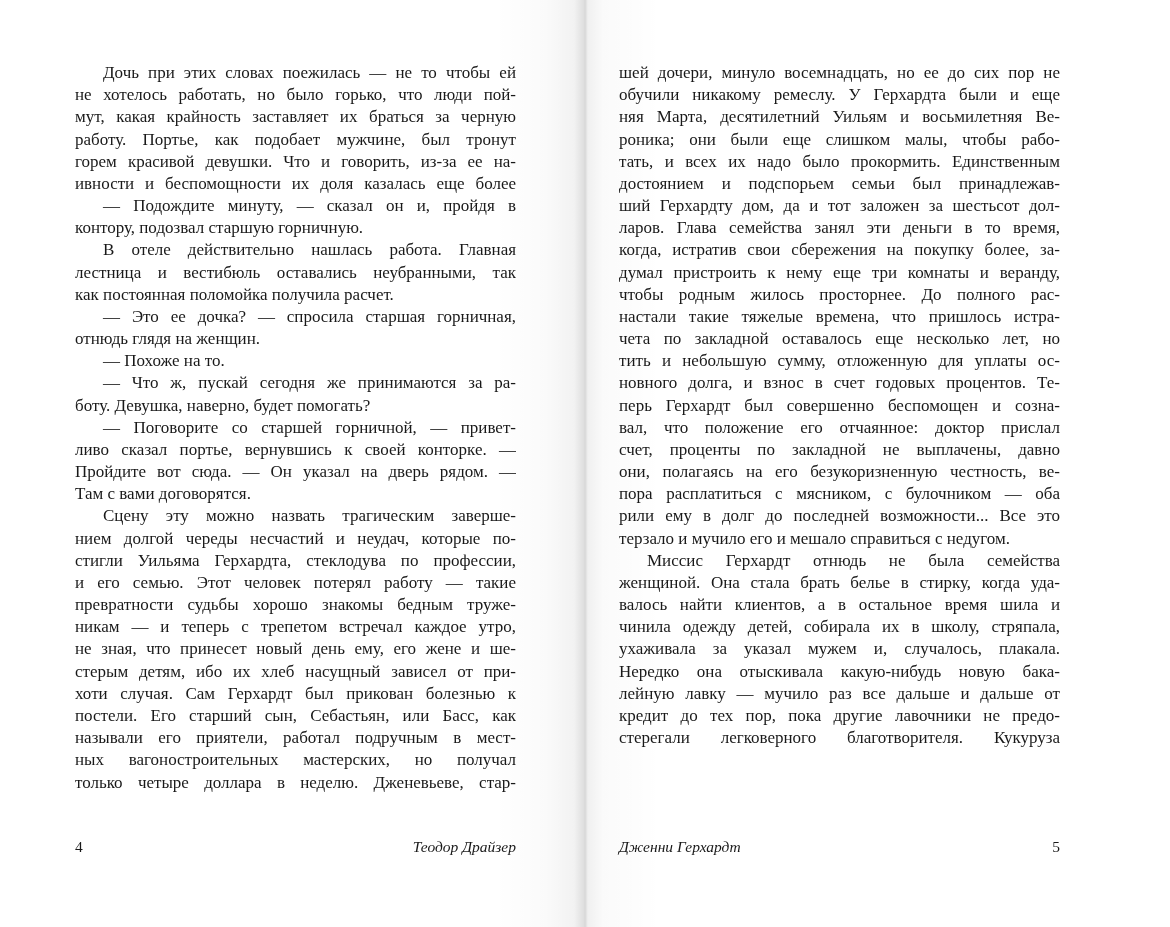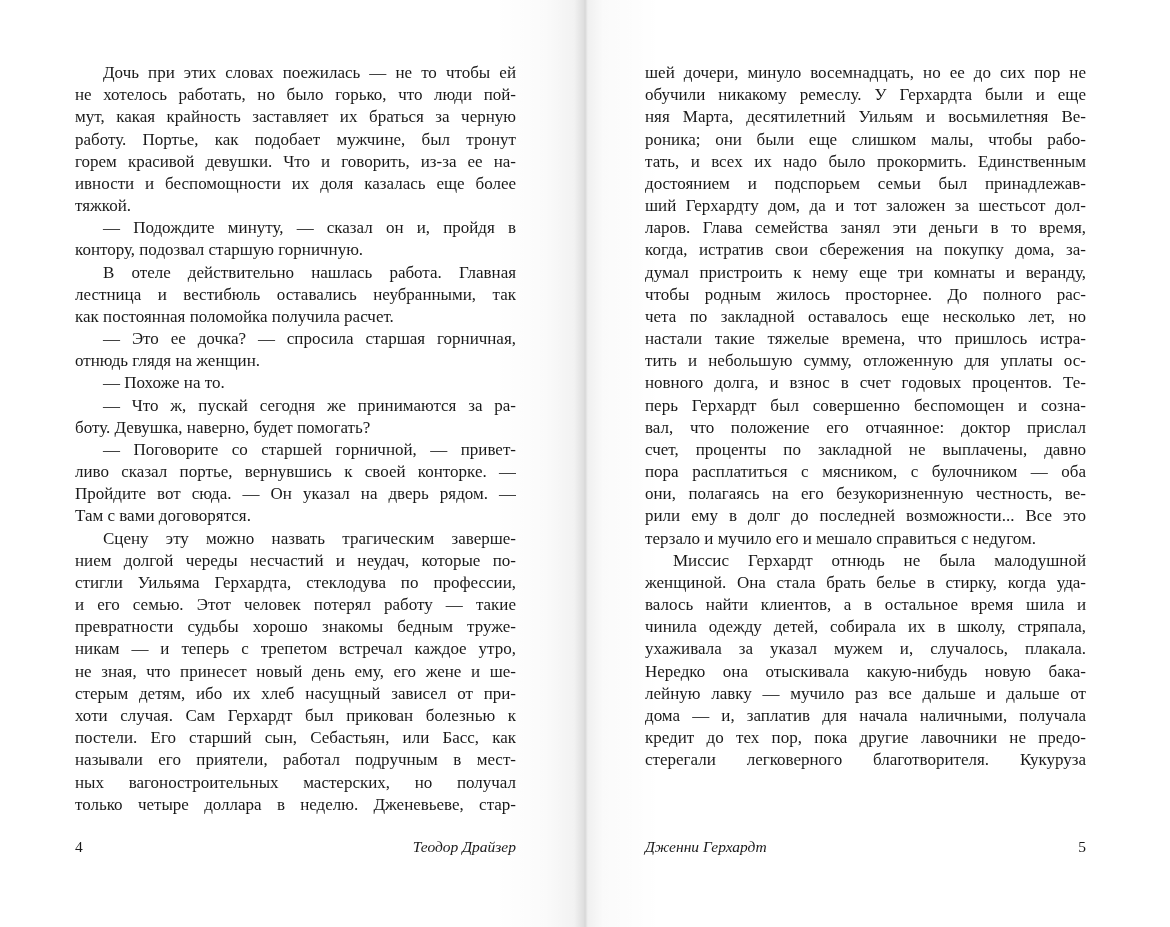--- a/index.html
+++ b/index.html
@@ -40,7 +40,7 @@
     height: 927px;
   }
   .page.left  { left: 75px;  }
-  .page.right { left: 645px; }
+  .page.right { left: 619px; }
   .textblock {
     position: absolute;
     top: 62px;

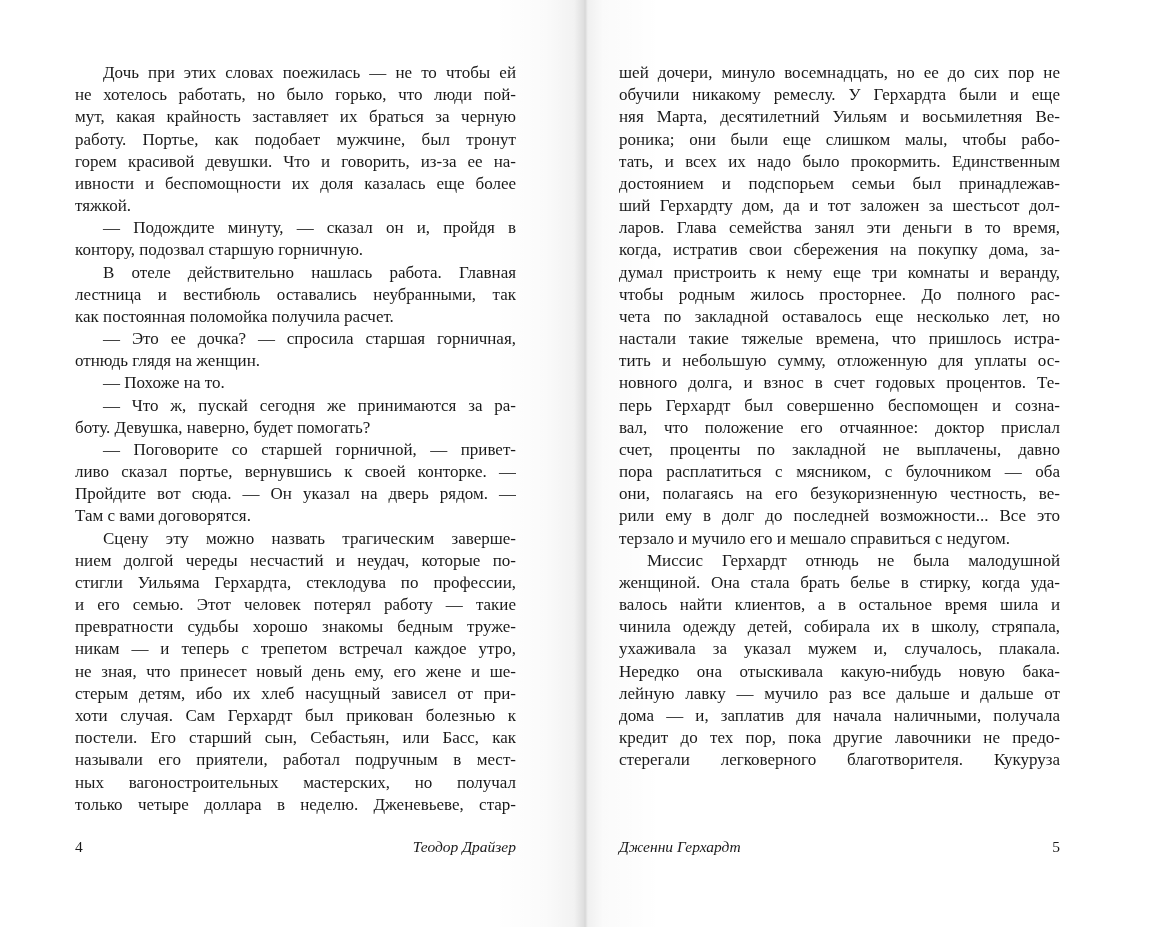--- a/index.html
+++ b/index.html
@@ -87,7 +87,6 @@
         <div class="line">работу. Портье, как подобает мужчине, был тронут</div>
         <div class="line">горем красивой девушки. Что и говорить, из-за ее на-</div>
         <div class="line">ивности и беспомощности их доля казалась еще более</div>
-        <div class="line end">тяжкой.</div>
         <div class="line indent">— Подождите минуту, — сказал он и, пройдя в</div>
         <div class="line end">контору, подозвал старшую горничную.</div>
         <div class="line indent">В отеле действительно нашлась работа. Главная</div>

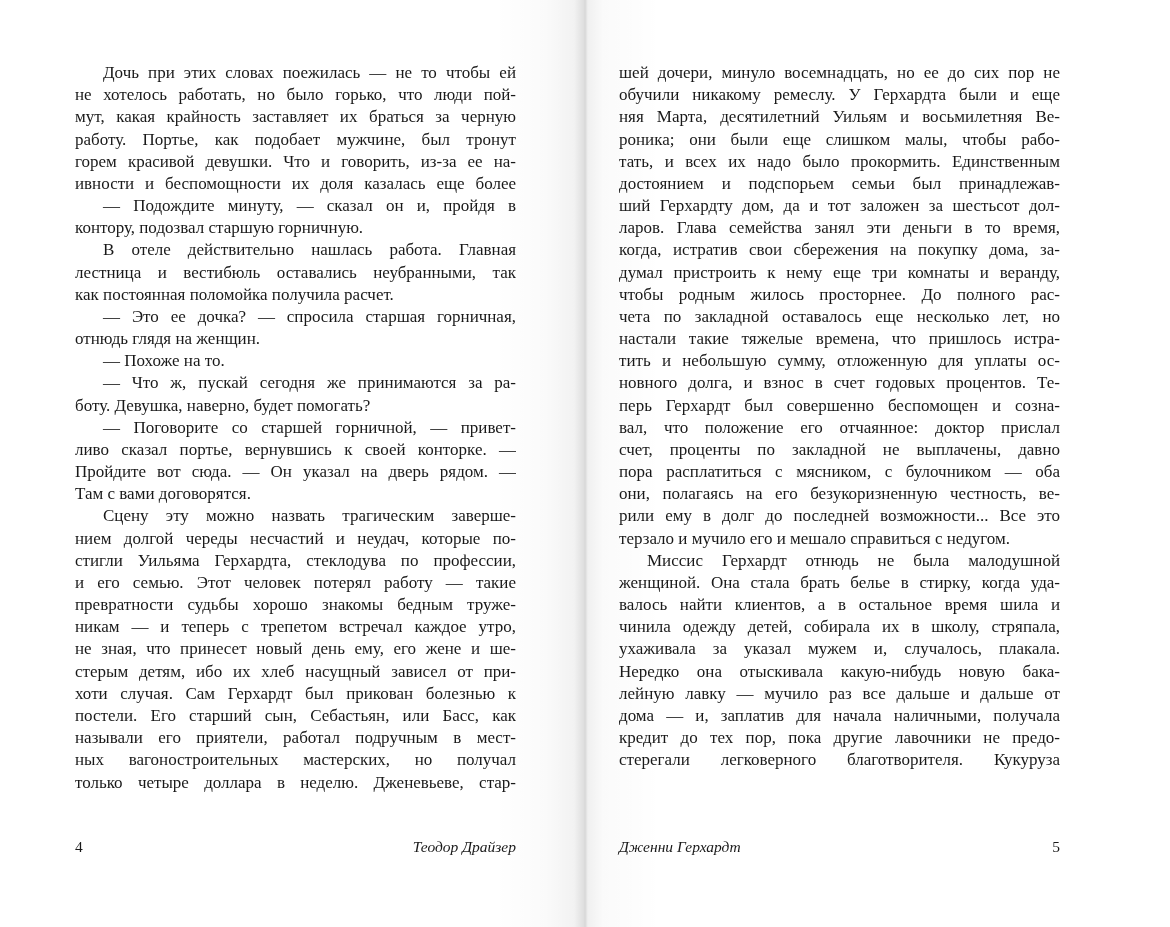--- a/index.html
+++ b/index.html
@@ -133,7 +133,7 @@
         <div class="line">достоянием и подспорьем семьи был принадлежав-</div>
         <div class="line">ший Герхардту дом, да и тот заложен за шестьсот дол-</div>
         <div class="line">ларов. Глава семейства занял эти деньги в то время,</div>
-        <div class="line">когда, истратив свои сбережения на покупку дома, за-</div>
+        <div class="line">когда, истратив свои сбережения на покупку более, за-</div>
         <div class="line">думал пристроить к нему еще три комнаты и веранду,</div>
         <div class="line">чтобы родным жилось просторнее. До полного рас-</div>
         <div class="line">чета по закладной оставалось еще несколько лет, но</div>

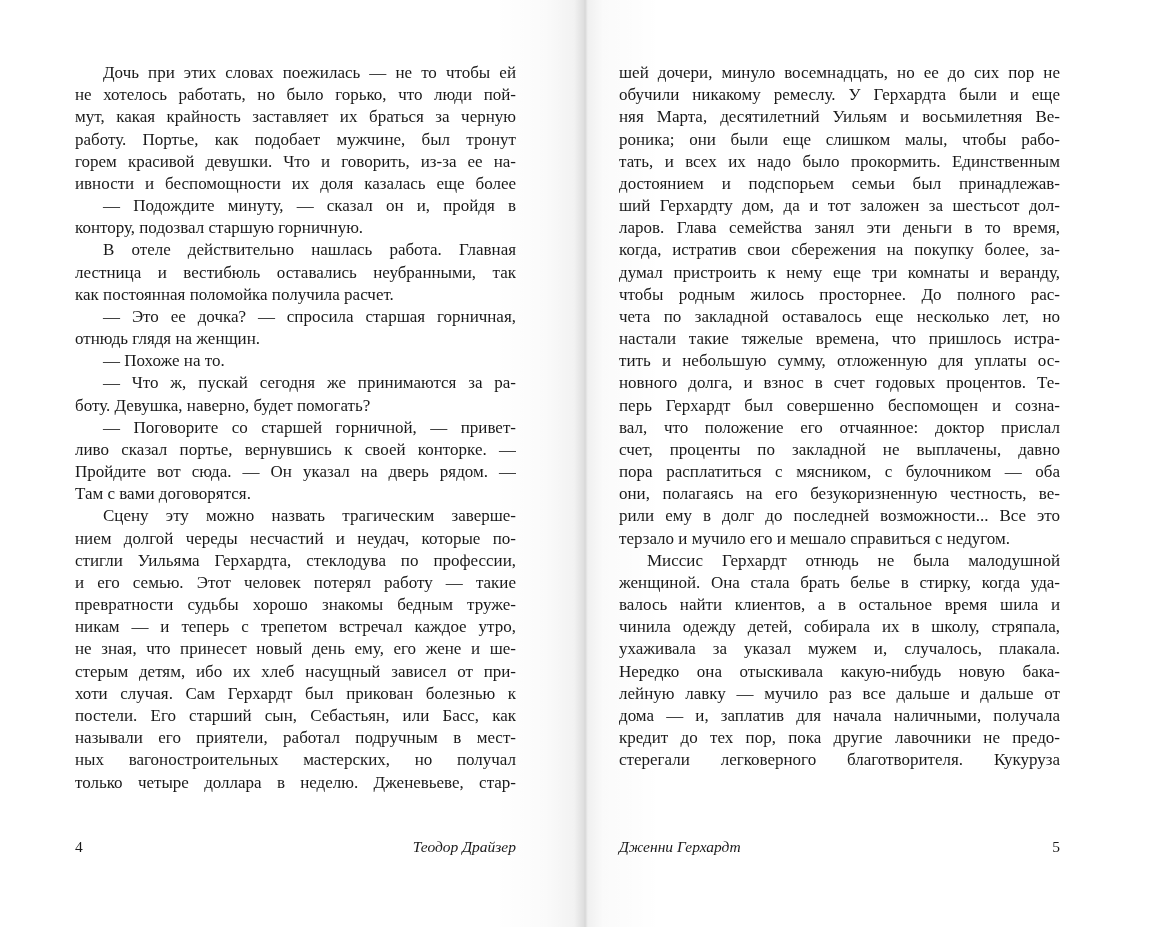--- a/index.html
+++ b/index.html
@@ -136,8 +136,8 @@
         <div class="line">когда, истратив свои сбережения на покупку более, за-</div>
         <div class="line">думал пристроить к нему еще три комнаты и веранду,</div>
         <div class="line">чтобы родным жилось просторнее. До полного рас-</div>
+        <div class="line">настали такие тяжелые времена, что пришлось истра-</div>
         <div class="line">чета по закладной оставалось еще несколько лет, но</div>
-        <div class="line">настали такие тяжелые времена, что пришлось истра-</div>
         <div class="line">тить и небольшую сумму, отложенную для уплаты ос-</div>
         <div class="line">новного долга, и взнос в счет годовых процентов. Те-</div>
         <div class="line">перь Герхардт был совершенно беспомощен и созна-</div>

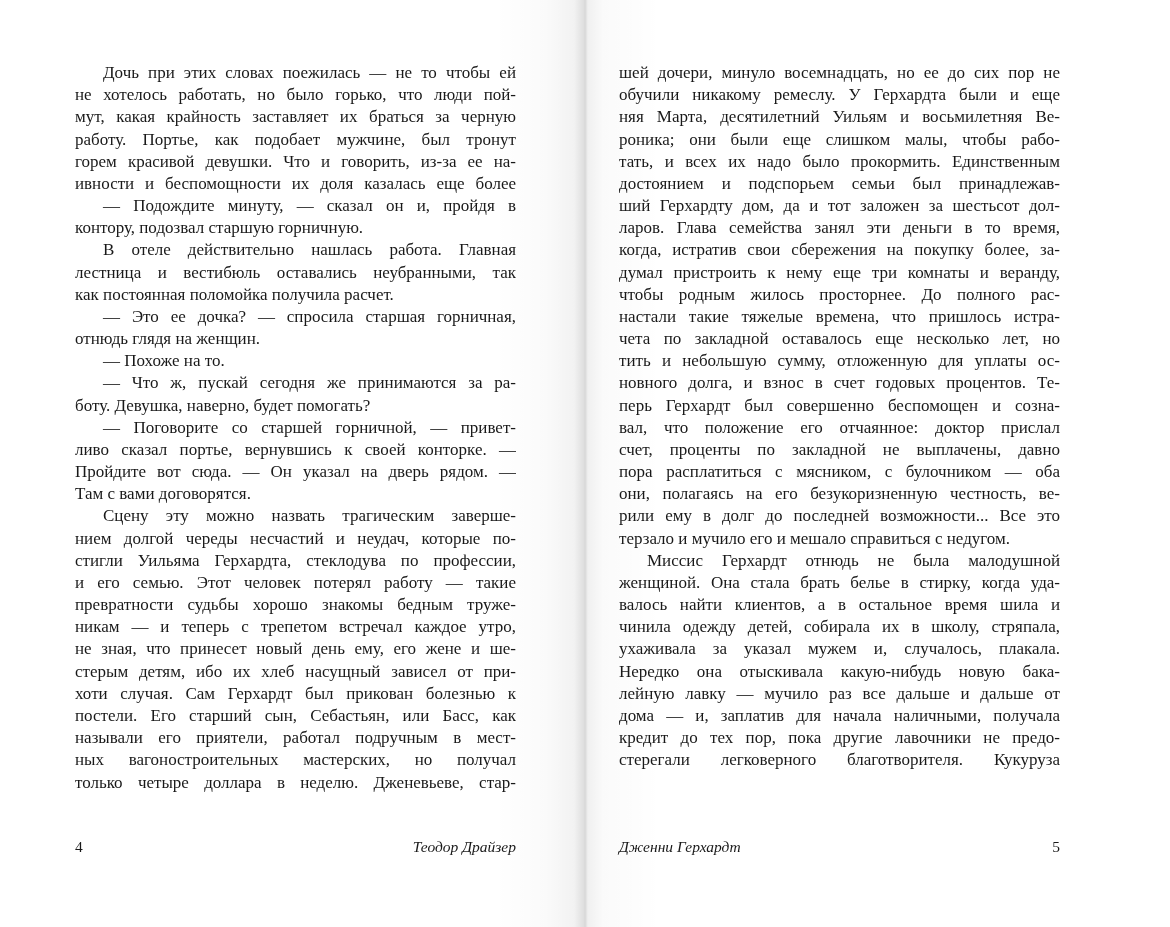--- a/index.html
+++ b/index.html
@@ -143,8 +143,8 @@
         <div class="line">перь Герхардт был совершенно беспомощен и созна-</div>
         <div class="line">вал, что положение его отчаянное: доктор прислал</div>
         <div class="line">счет, проценты по закладной не выплачены, давно</div>
+        <div class="line">они, полагаясь на его безукоризненную честность, ве-</div>
         <div class="line">пора расплатиться с мясником, с булочником — оба</div>
-        <div class="line">они, полагаясь на его безукоризненную честность, ве-</div>
         <div class="line">рили ему в долг до последней возможности... Все это</div>
         <div class="line end">терзало и мучило его и мешало справиться с недугом.</div>
         <div class="line indent">Миссис Герхардт отнюдь не была малодушной</div>

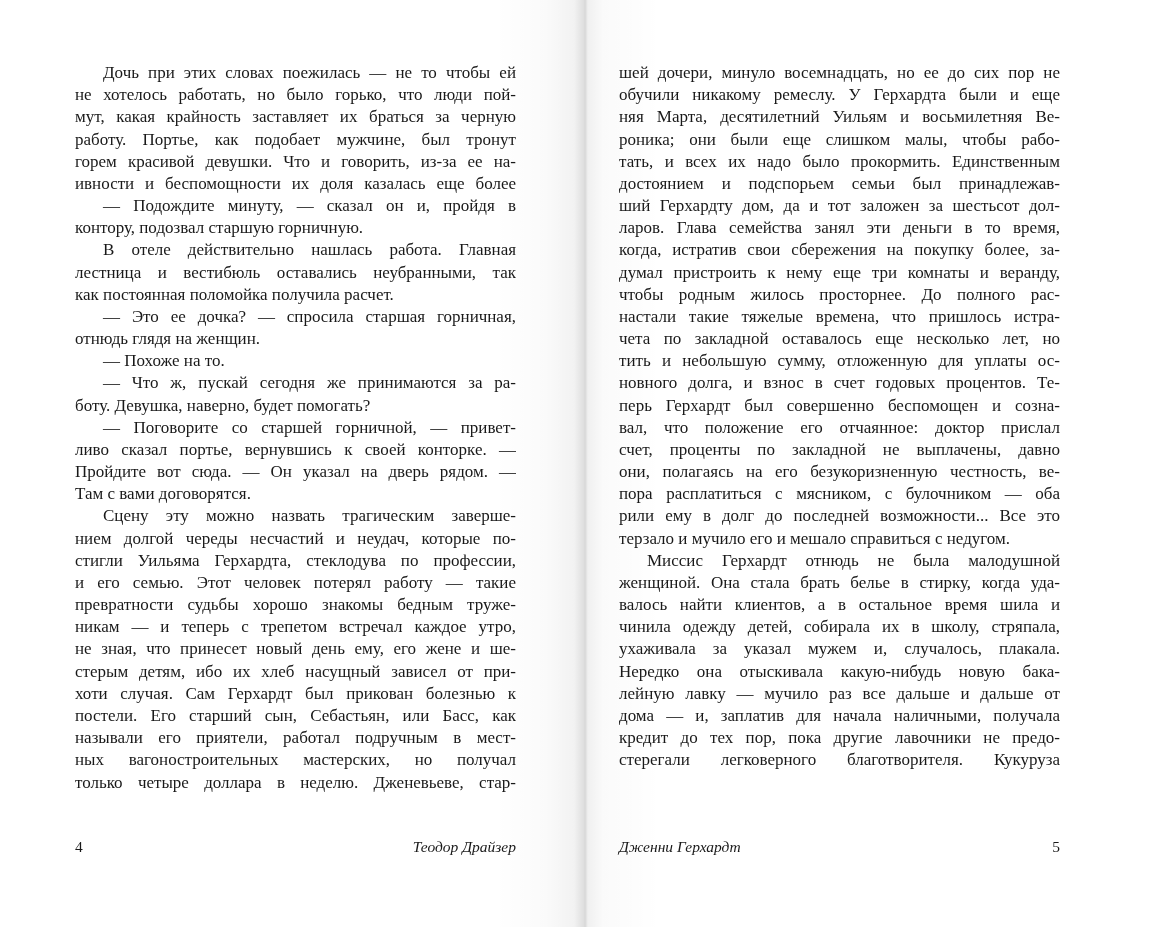--- a/index.html
+++ b/index.html
@@ -147,7 +147,7 @@
         <div class="line">пора расплатиться с мясником, с булочником — оба</div>
         <div class="line">рили ему в долг до последней возможности... Все это</div>
         <div class="line end">терзало и мучило его и мешало справиться с недугом.</div>
-        <div class="line indent">Миссис Герхардт отнюдь не была малодушной</div>
+        <div class="line indent">Миссис Герхардт отнюдь не была семейства</div>
         <div class="line">женщиной. Она стала брать белье в стирку, когда уда-</div>
         <div class="line">валось найти клиентов, а в остальное время шила и</div>
         <div class="line">чинила одежду детей, собирала их в школу, стряпала,</div>

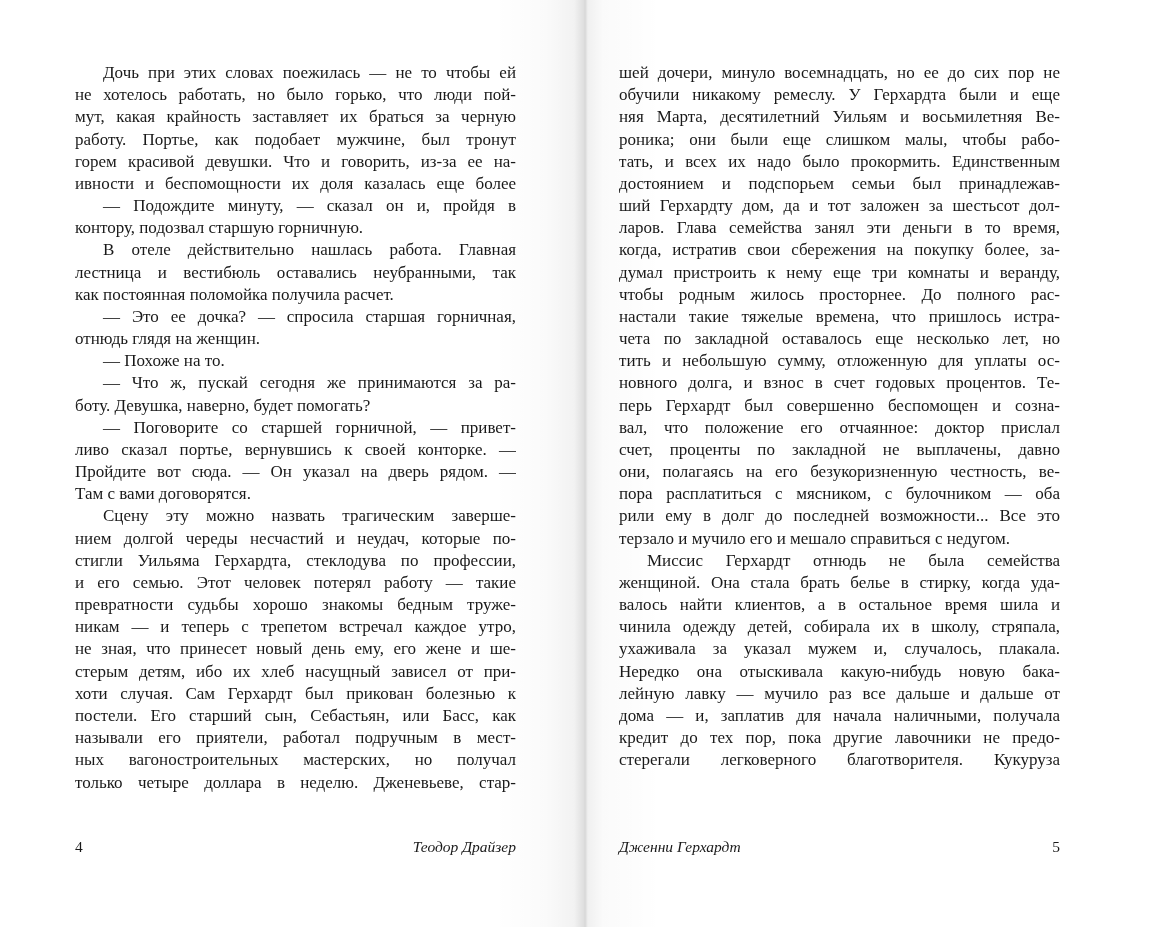--- a/index.html
+++ b/index.html
@@ -154,7 +154,6 @@
         <div class="line">ухаживала за указал мужем и, случалось, плакала.</div>
         <div class="line">Нередко она отыскивала какую-нибудь новую бака-</div>
         <div class="line">лейную лавку — мучило раз все дальше и дальше от</div>
-        <div class="line">дома — и, заплатив для начала наличными, получала</div>
         <div class="line">кредит до тех пор, пока другие лавочники не предо-</div>
         <div class="line">стерегали легковерного благотворителя. Кукуруза</div>
       </div>

